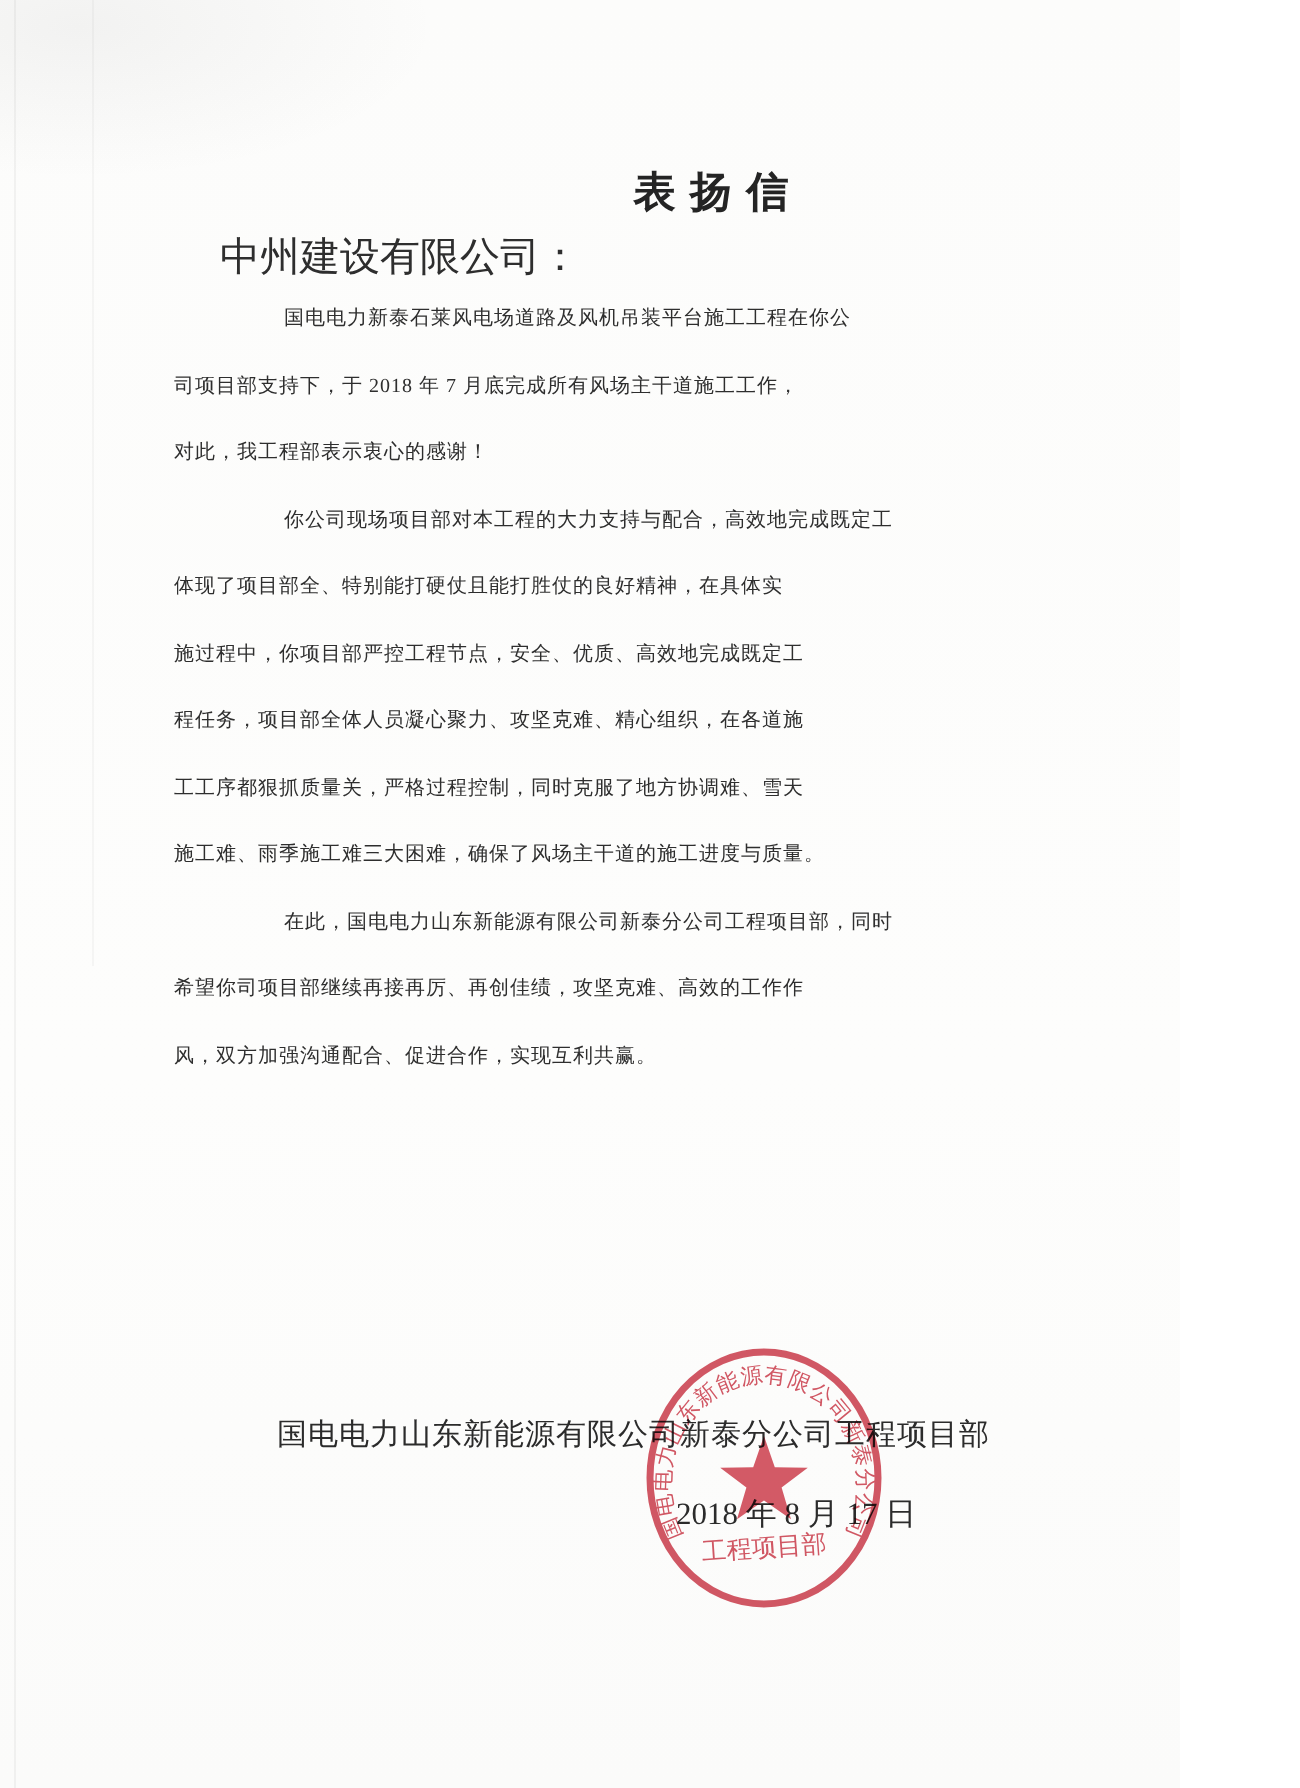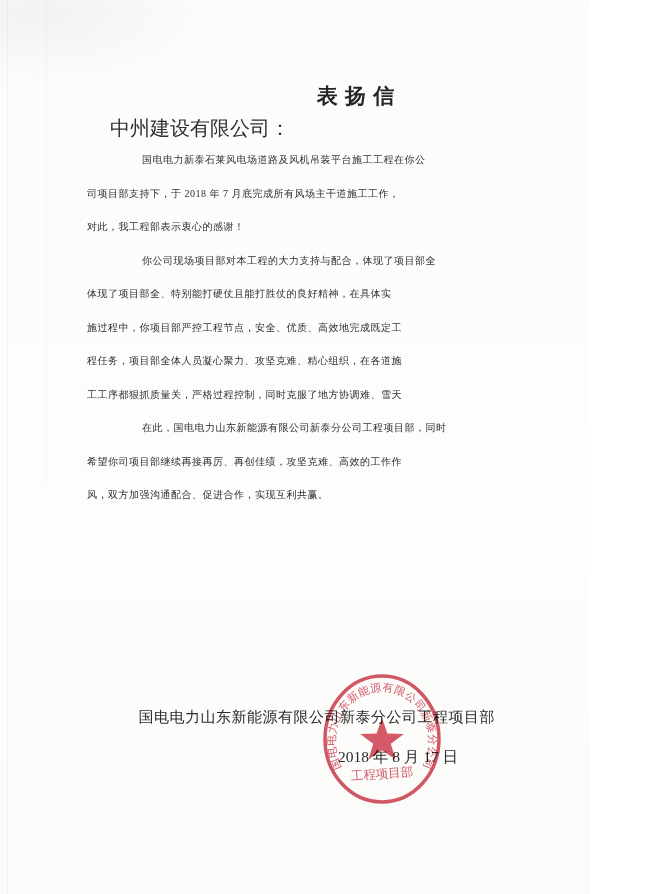--- a/index.html
+++ b/index.html
@@ -110,7 +110,7 @@
     <div class="line indent">国电电力新泰石莱风电场道路及风机吊装平台施工工程在你公</div>
     <div class="line">司项目部支持下，于 2018 年 7 月底完成所有风场主干道施工工作，</div>
     <div class="line">对此，我工程部表示衷心的感谢！</div>
-    <div class="line indent">你公司现场项目部对本工程的大力支持与配合，体现了项目部全</div>
+    <div class="line indent">你公司现场项目部对本工程的大力支持与配合，高效地完成既定工</div>
     <div class="line">体现了项目部全、特别能打硬仗且能打胜仗的良好精神，在具体实</div>
     <div class="line">施过程中，你项目部严控工程节点，安全、优质、高效地完成既定工</div>
     <div class="line">程任务，项目部全体人员凝心聚力、攻坚克难、精心组织，在各道施</div>

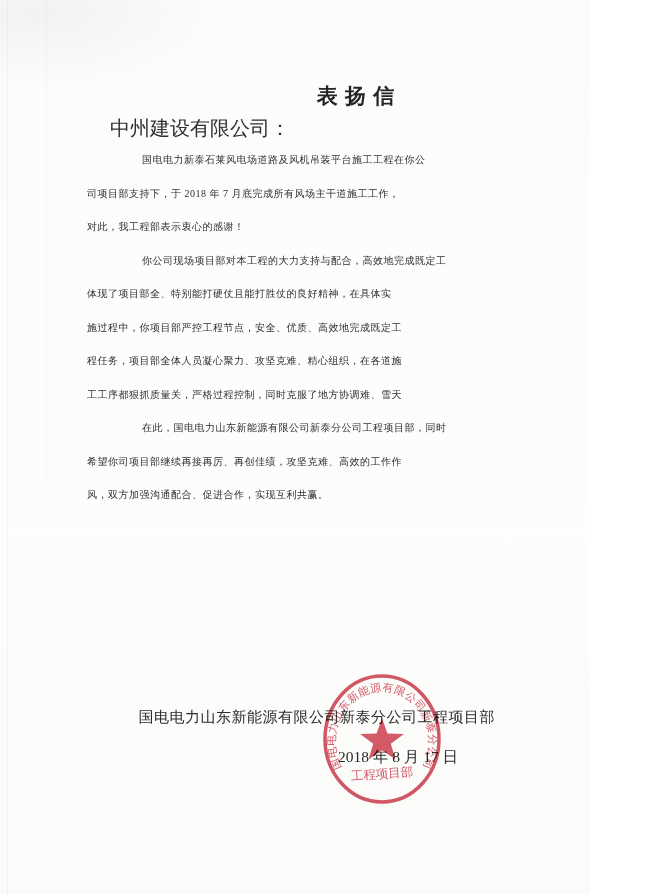--- a/index.html
+++ b/index.html
@@ -115,6 +115,7 @@
     <div class="line">施过程中，你项目部严控工程节点，安全、优质、高效地完成既定工</div>
     <div class="line">程任务，项目部全体人员凝心聚力、攻坚克难、精心组织，在各道施</div>
     <div class="line">工工序都狠抓质量关，严格过程控制，同时克服了地方协调难、雪天</div>
+    <div class="line">施工难、雨季施工难三大困难，确保了风场主干道的施工进度与质量。</div>
     <div class="line indent">在此，国电电力山东新能源有限公司新泰分公司工程项目部，同时</div>
     <div class="line">希望你司项目部继续再接再厉、再创佳绩，攻坚克难、高效的工作作</div>
     <div class="line">风，双方加强沟通配合、促进合作，实现互利共赢。</div>

